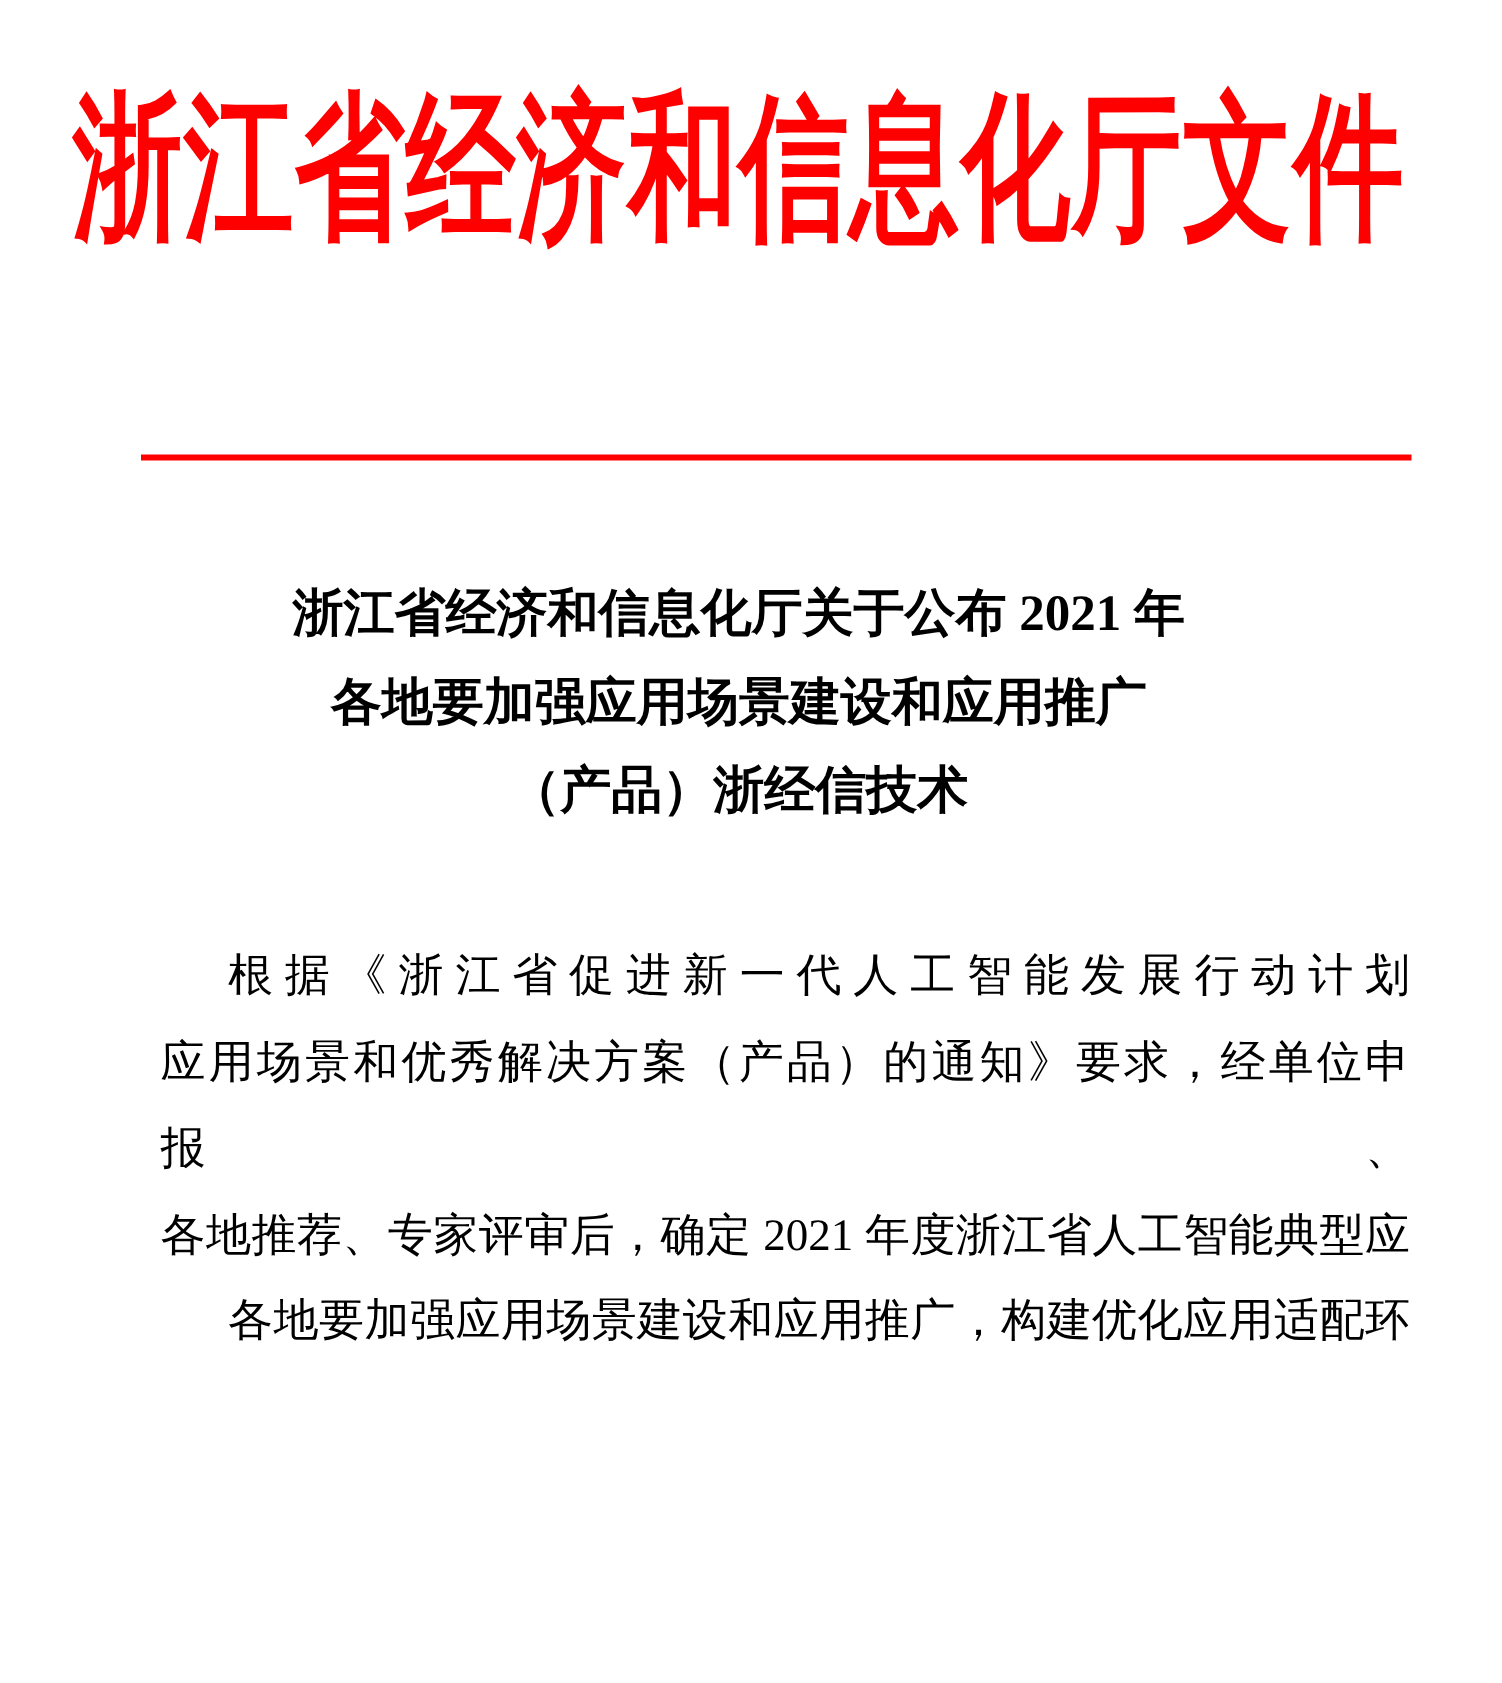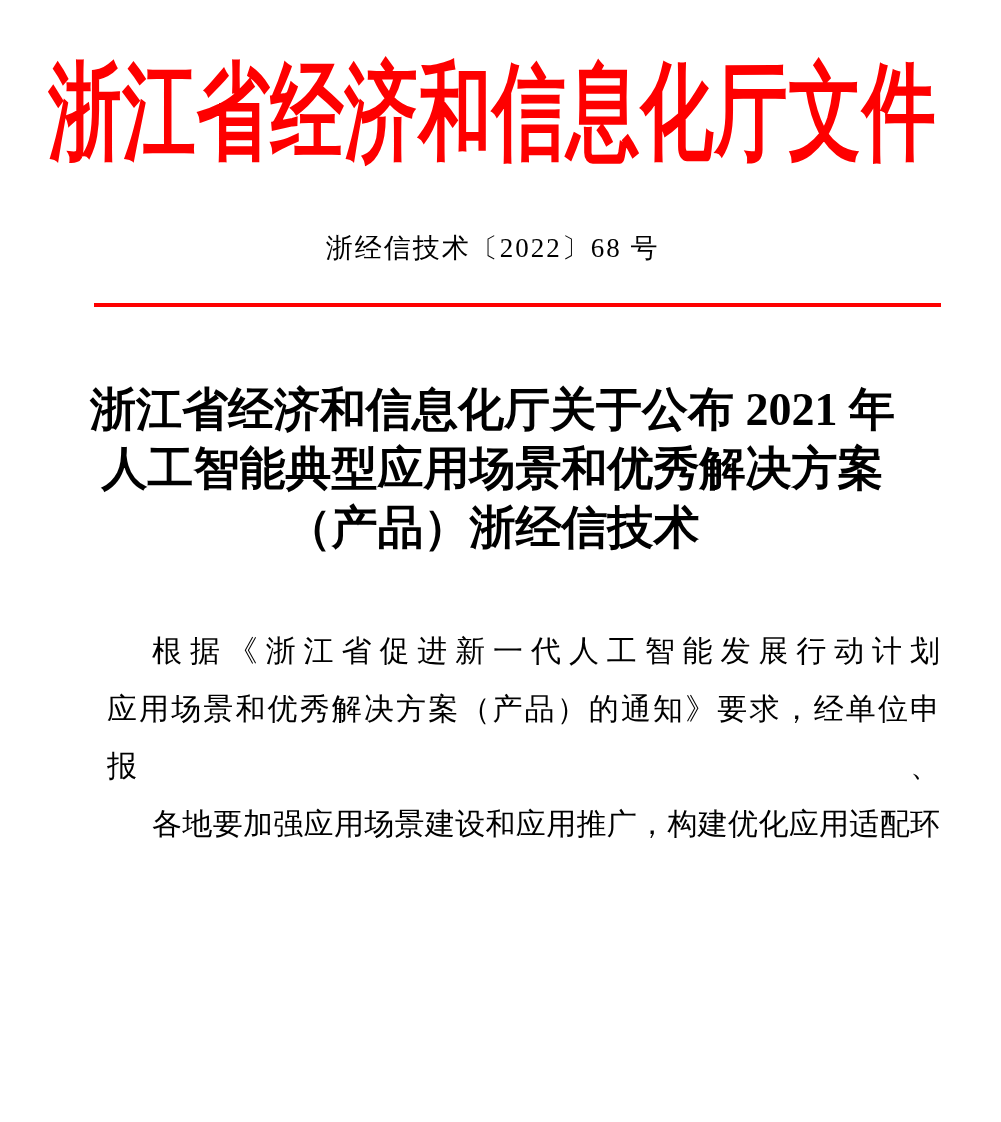--- a/index.html
+++ b/index.html
@@ -98,7 +98,6 @@
 
   <div class="org-banner">浙江省经济和信息化厅文件</div>
 
-  <div class="doc-number">浙经信技术〔2022〕68 号</div>
 
   <div class="red-rule"></div>
 

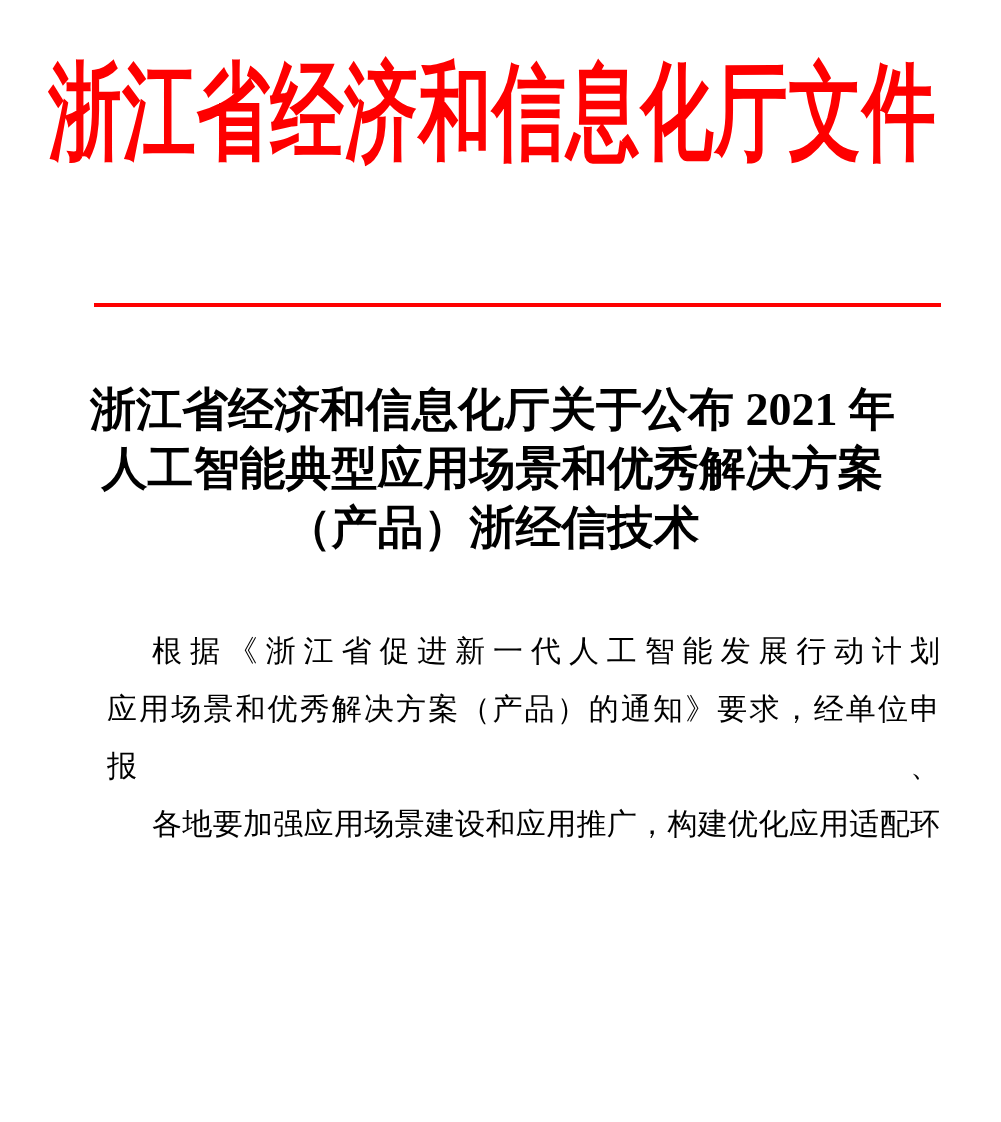--- a/index.html
+++ b/index.html
@@ -61,7 +61,7 @@
     width: 100%;
     margin: 0;
     text-align: center;
-    font-size: 46px;
+    font-size: 34px;
     font-weight: 700;
     line-height: 59px;
     color: #000000;

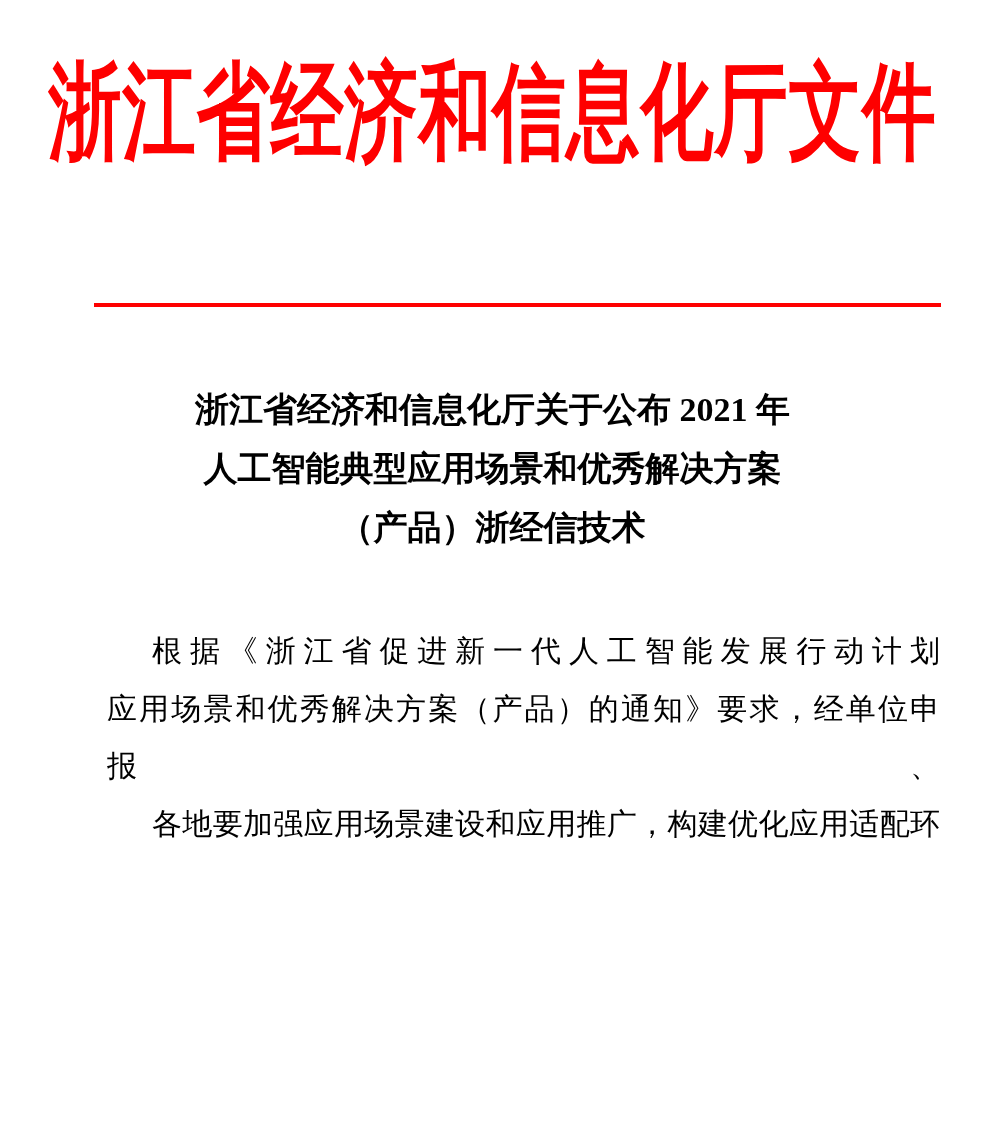--- a/index.html
+++ b/index.html
@@ -103,7 +103,7 @@
 
   <h1 class="doc-title">
     <div>浙江省经济和信息化厅关于公布 2021 年</div>
-    <div>人工智能典型应用场景和优秀解决方案</div>
+    <div>各地要加强应用场景建设和应用推广</div>
     <div>（产品）浙经信技术</div>
   </h1>
 

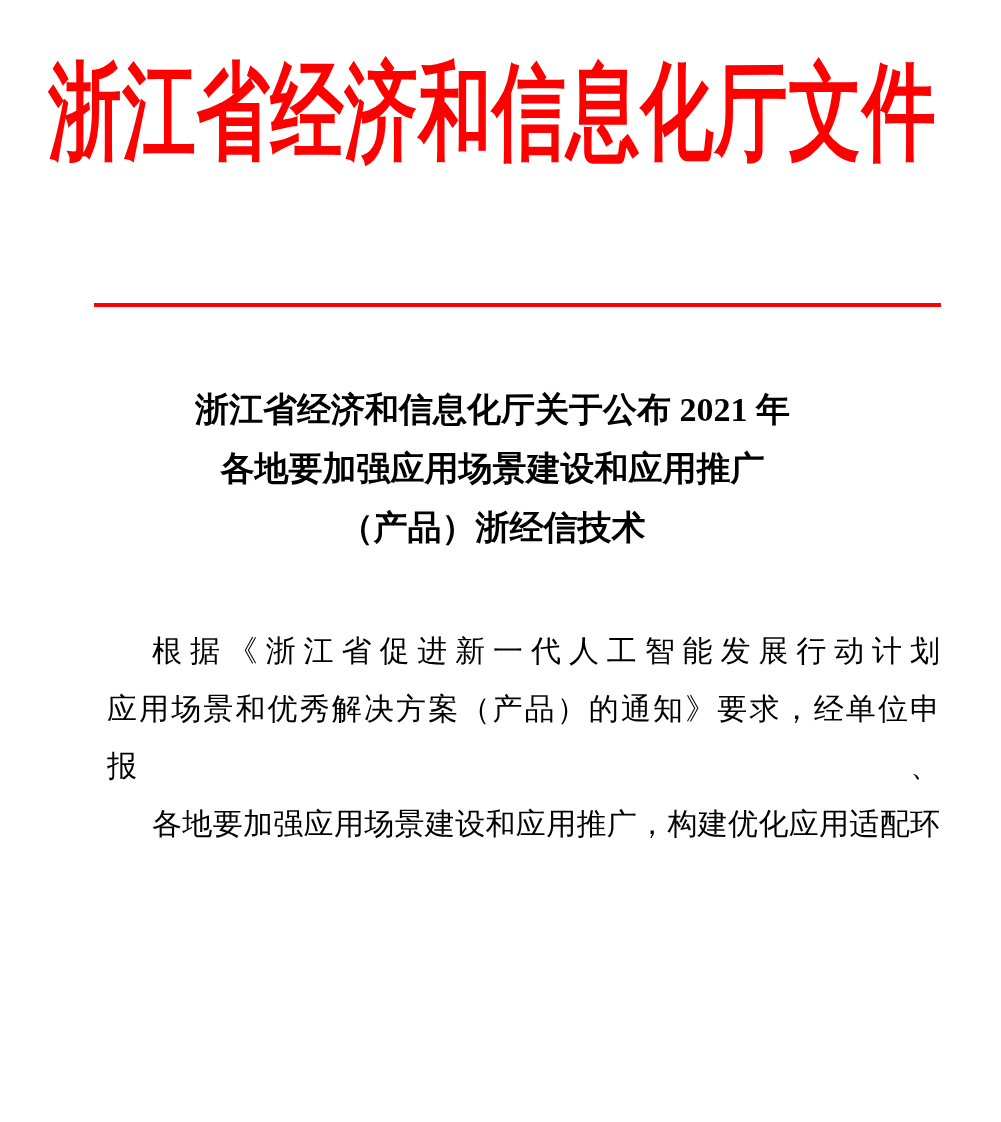--- a/index.html
+++ b/index.html
@@ -111,6 +111,7 @@
 
     <div class="line indent">根据《浙江省促进新一代人工智能发展行动计划</div>
     <div class="line">应用场景和优秀解决方案（产品）的通知》要求，经单位申报、</div>
+    <div class="line">各地推荐、专家评审后，确定 2021 年度浙江省人工智能典型应</div>
 
     <div class="line indent">各地要加强应用场景建设和应用推广，构建优化应用适配环</div>
 

